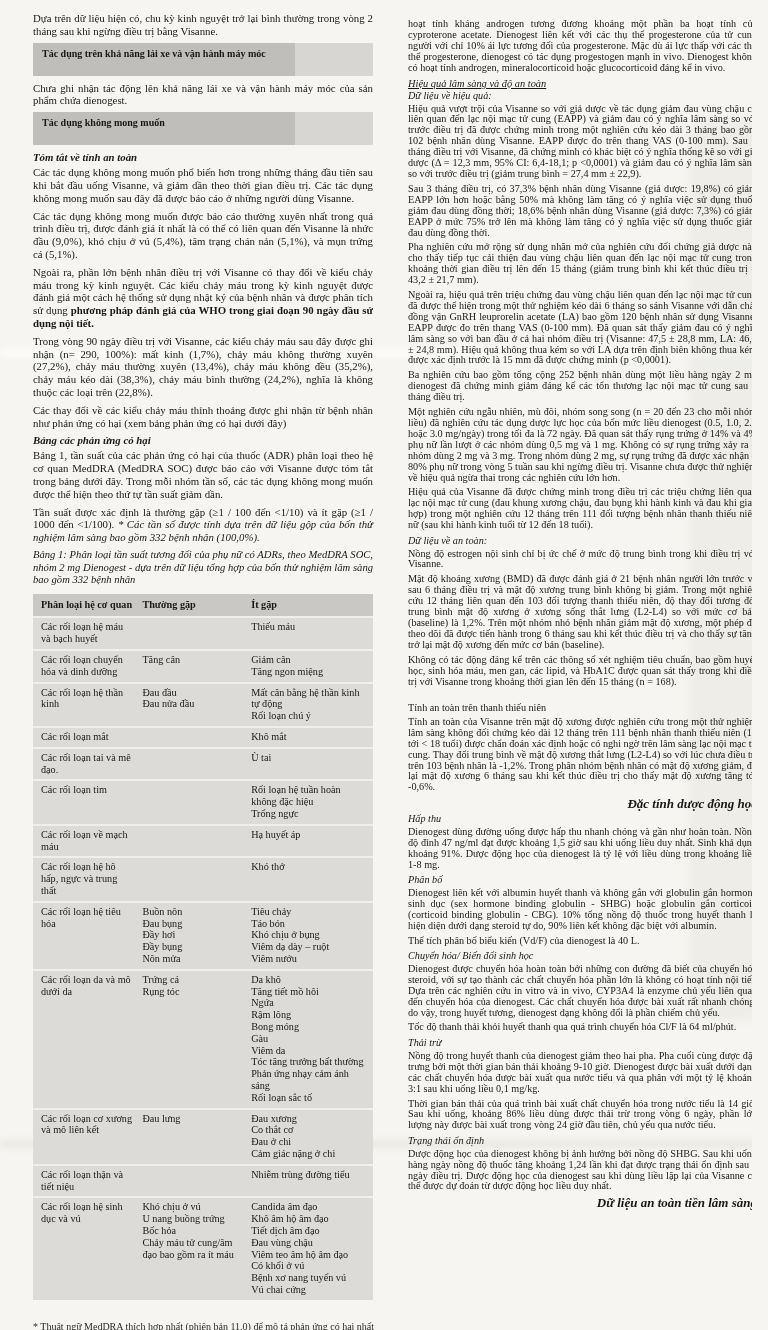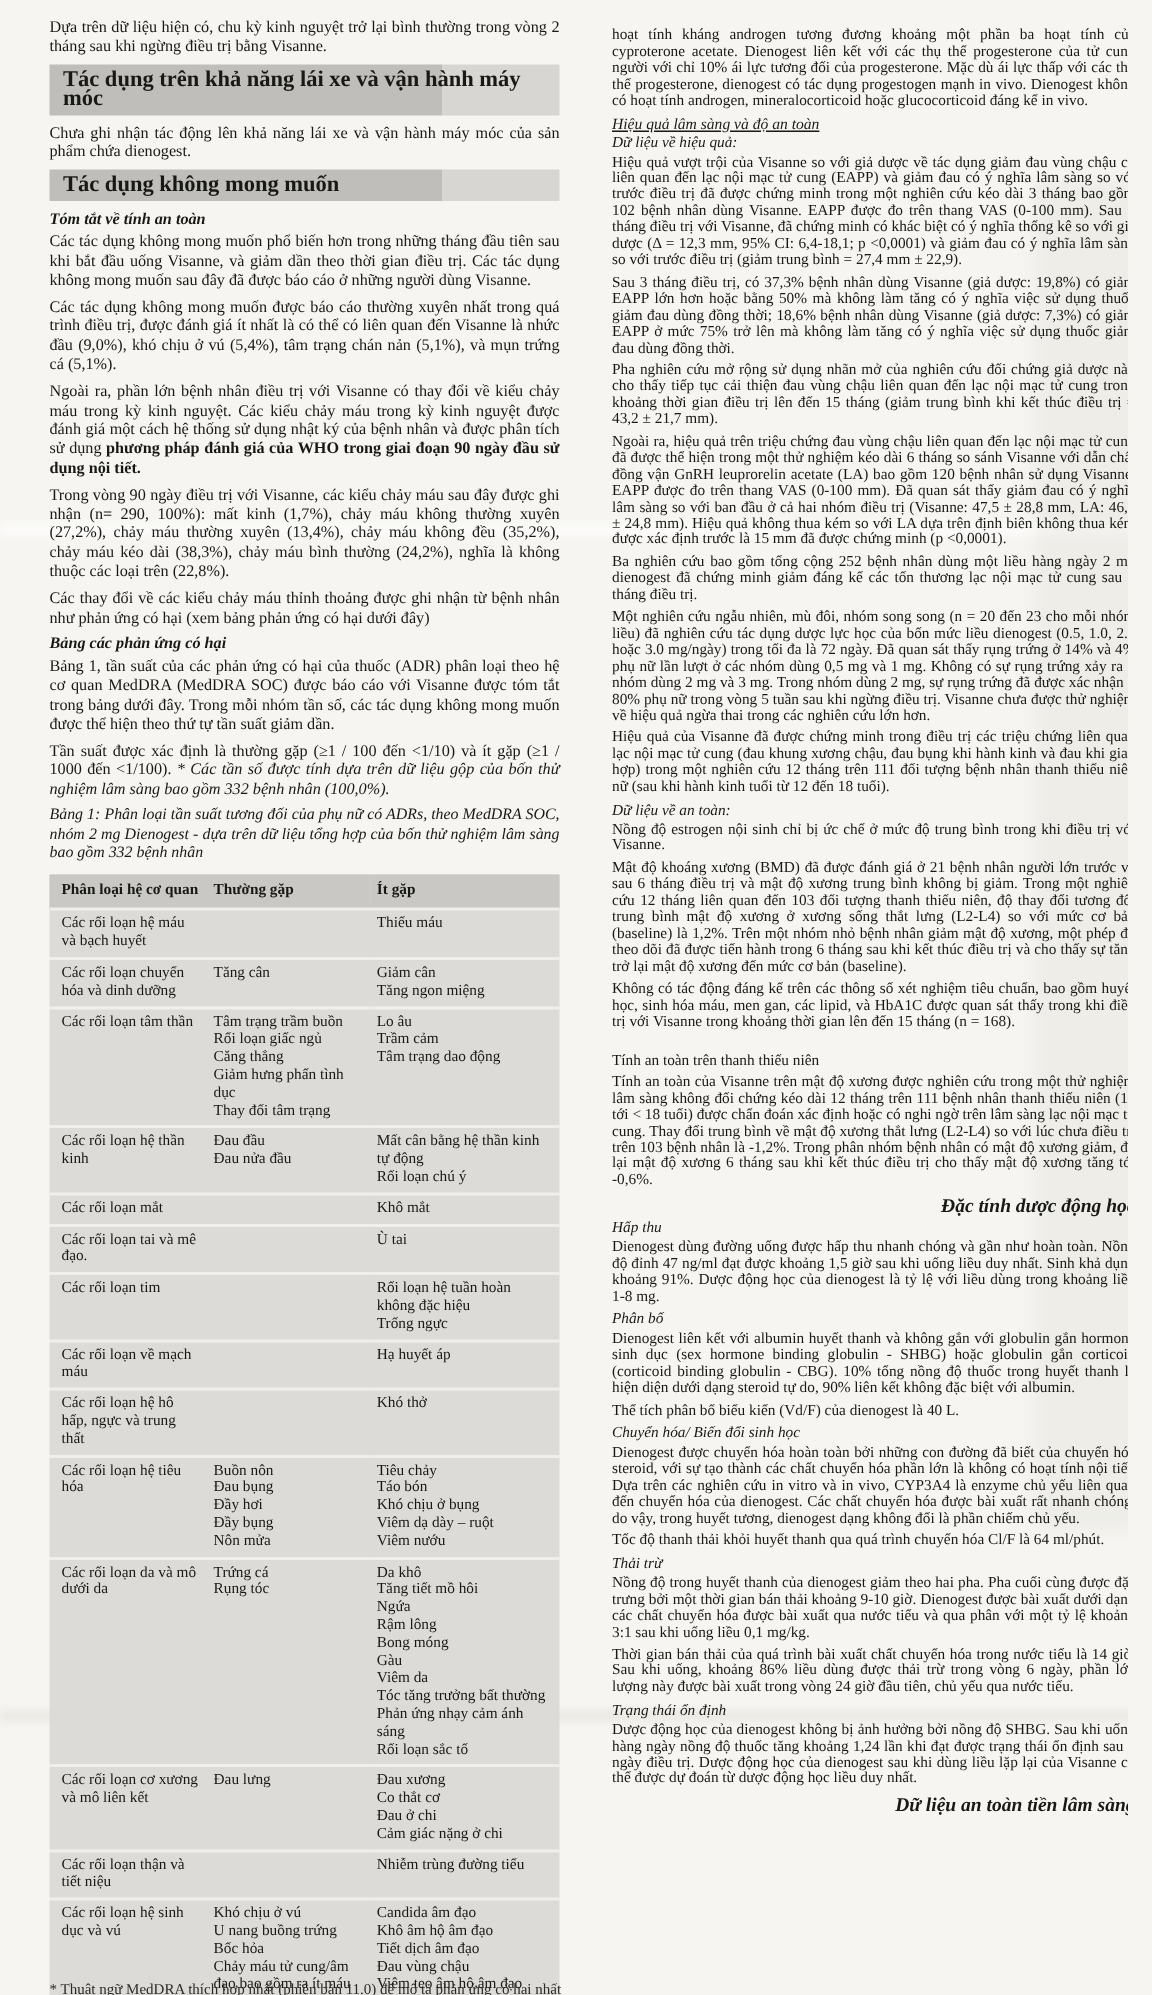--- a/index.html
+++ b/index.html
@@ -25,8 +25,8 @@
 
   .secbar{
     background:linear-gradient(90deg,#bfbeba 0,#bfbeba 77%,#d7d6d2 77%,#d7d6d2 100%);
-    font-weight:bold;font-size:15px;line-height:13px;
-    padding:4px 4px 4px 9px;margin:3px 0 6px 0;
+    font-weight:bold;font-size:10px;line-height:13px;
+    padding:4px 4px 16px 9px;margin:3px 0 6px 0;
   }
   .h-bi{font-weight:bold;font-style:italic;font-size:10.8px;line-height:13px;margin:2px 0 2px 0;}
   .col-right .h-bi{font-size:13px;margin:3px 0 3px 0;text-align:right;}

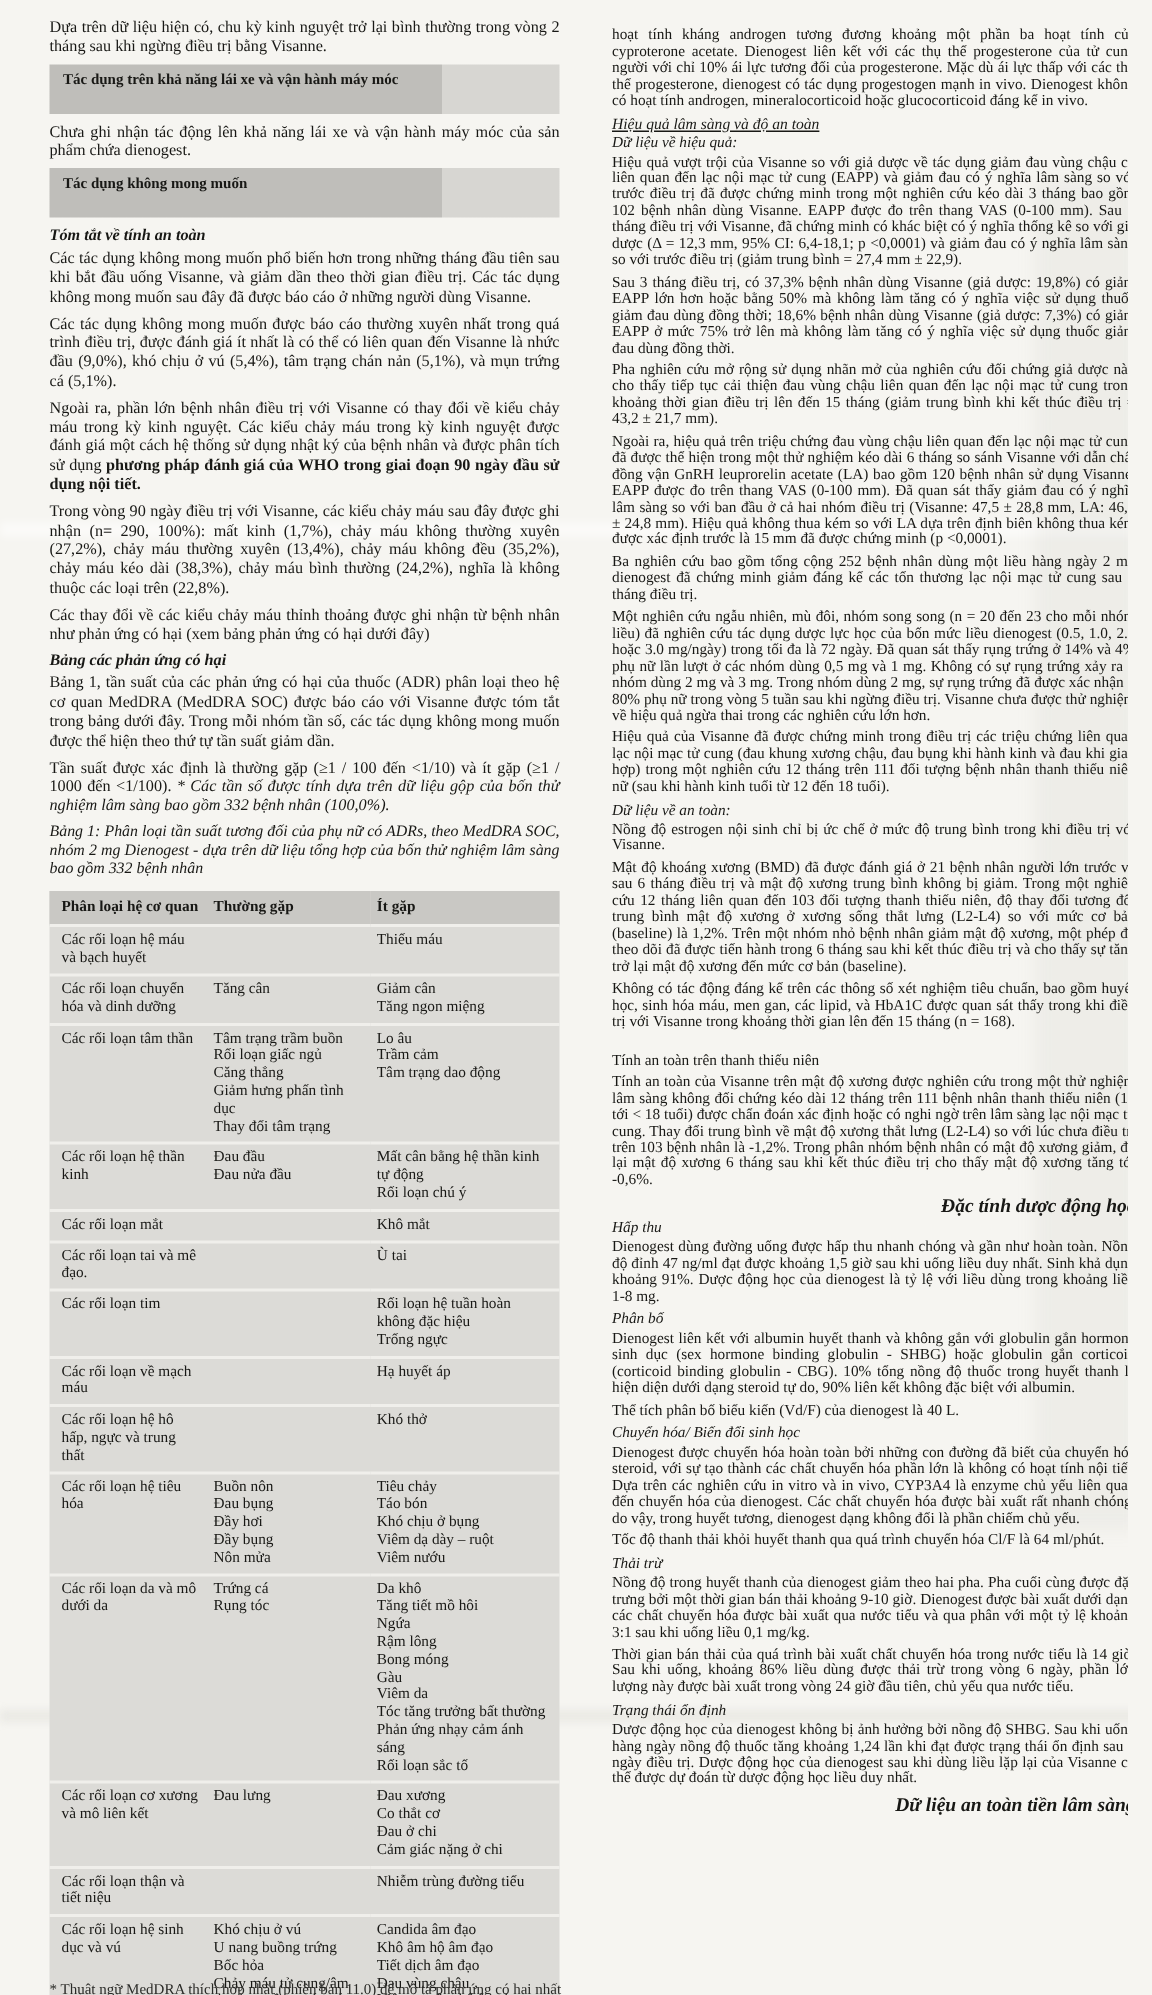--- a/index.html
+++ b/index.html
@@ -115,17 +115,6 @@
           <td class="c2">Tăng cân</td>
           <td class="c3">Giảm cân
 Tăng ngon miệng</td>
-        </tr>
-        <tr>
-          <td class="soc">Các rối loạn tâm thần</td>
-          <td class="c2">Tâm trạng trầm buồn
-Rối loạn giấc ngủ
-Căng thẳng
-Giảm hưng phấn tình dục
-Thay đổi tâm trạng</td>
-          <td class="c3">Lo âu
-Trầm cảm
-Tâm trạng dao động</td>
         </tr>
         <tr>
           <td class="soc">Các rối loạn hệ thần kinh</td>

